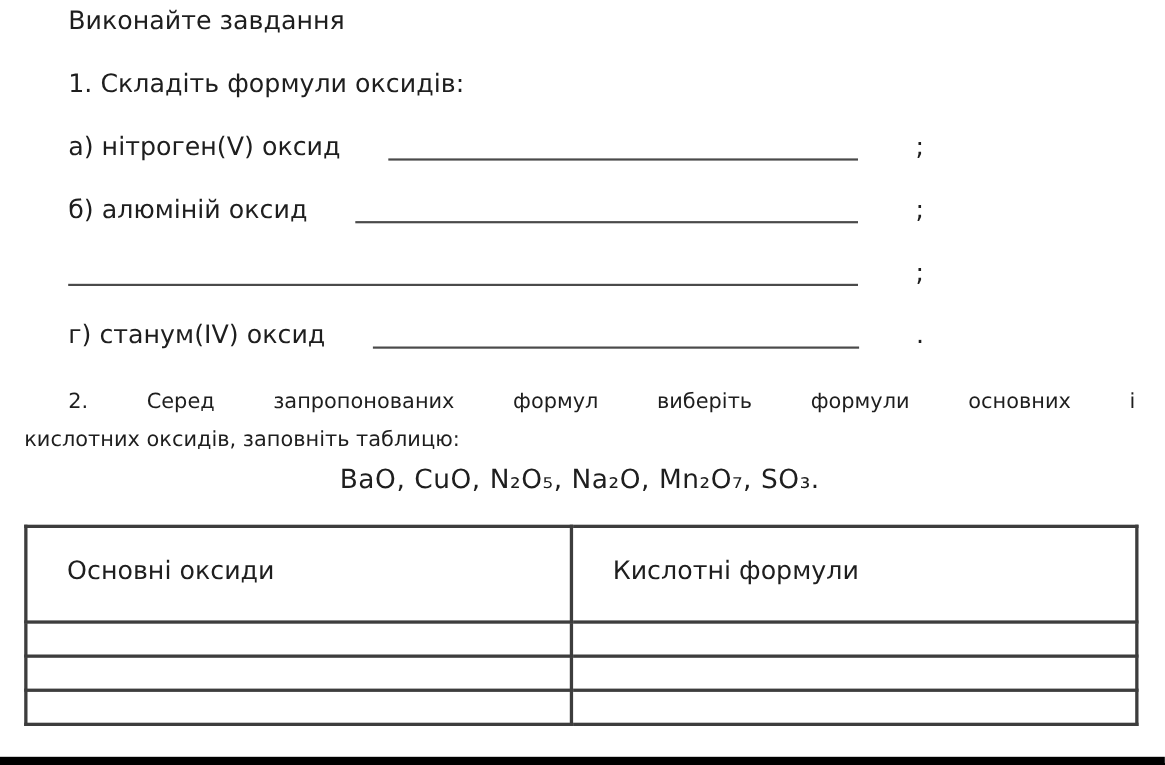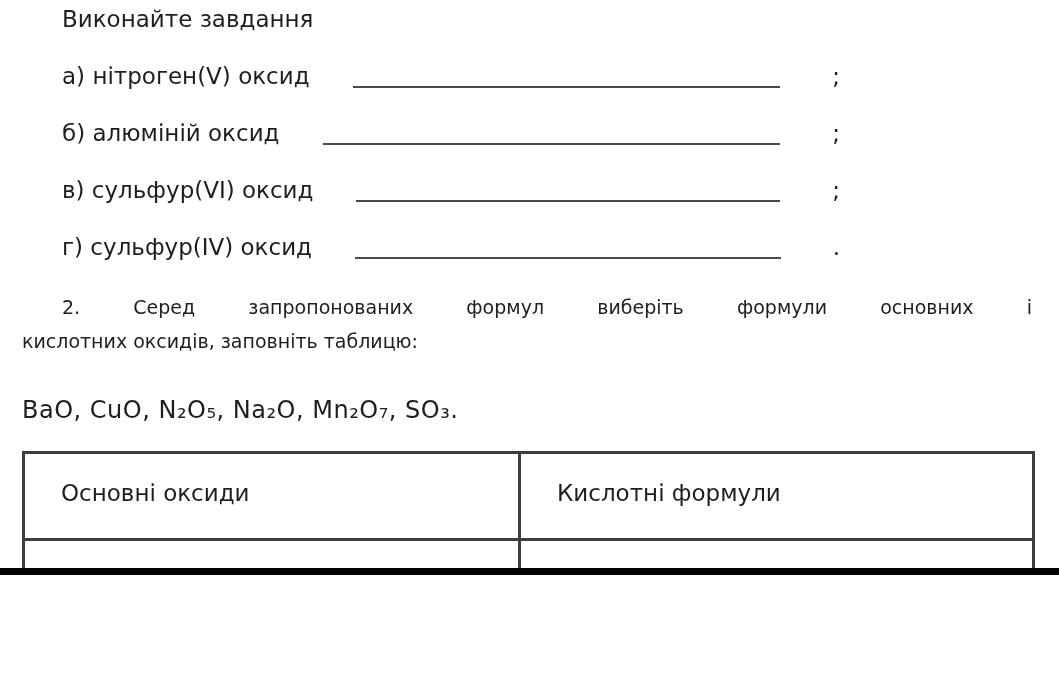--- a/index.html
+++ b/index.html
@@ -14,7 +14,7 @@
   .page {
     position: relative;
     width: 1059px;
-    height: 575px;
+    height: 695px;
     background: #ffffff;
     overflow: hidden;
   }

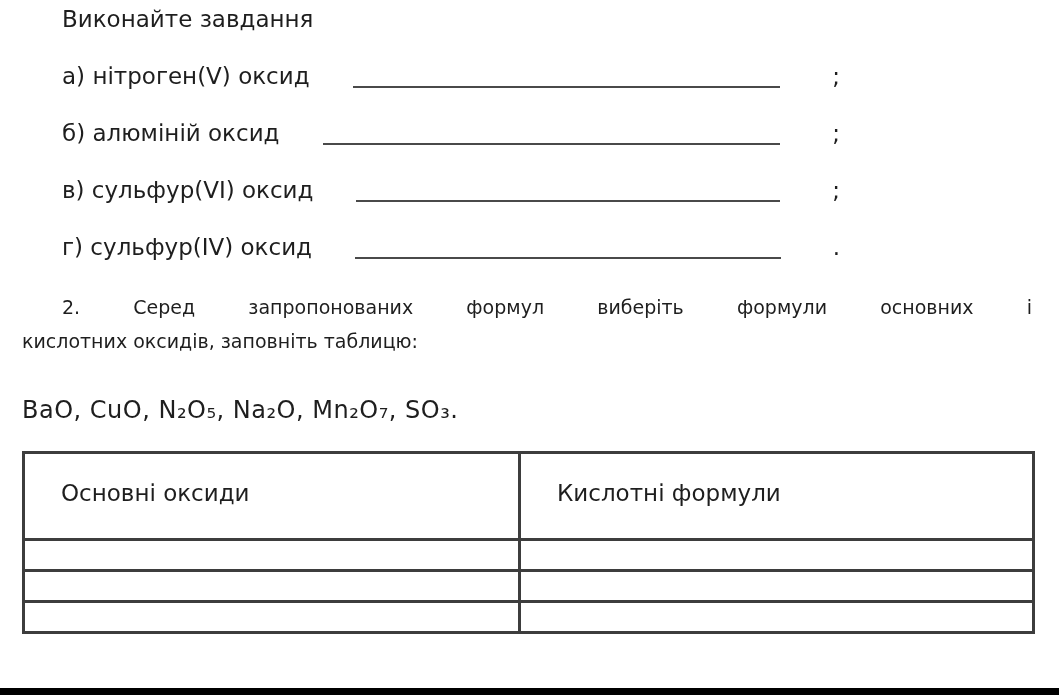--- a/index.html
+++ b/index.html
@@ -109,6 +109,7 @@
 
     <p class="txt title indent">Виконайте завдання</p>
 
+    <p class="txt heading indent">1. Складіть формули оксидів:</p>
 
     <div class="fill-line">
       <span class="fl-label">а) нітроген(V) оксид</span>

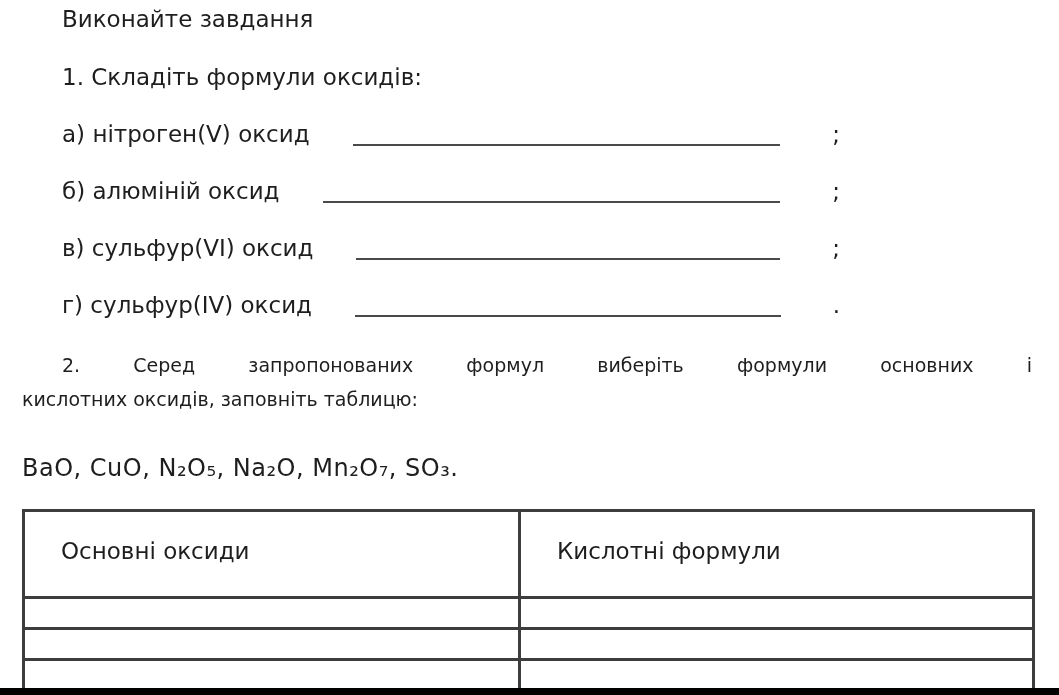--- a/index.html
+++ b/index.html
@@ -124,7 +124,6 @@
     </div>
 
     <div class="fill-line">
-      <span class="fl-label">в) сульфур(VI) оксид</span>
       <span class="fl-blank"></span>
       <span class="fl-punct">;</span>
     </div>

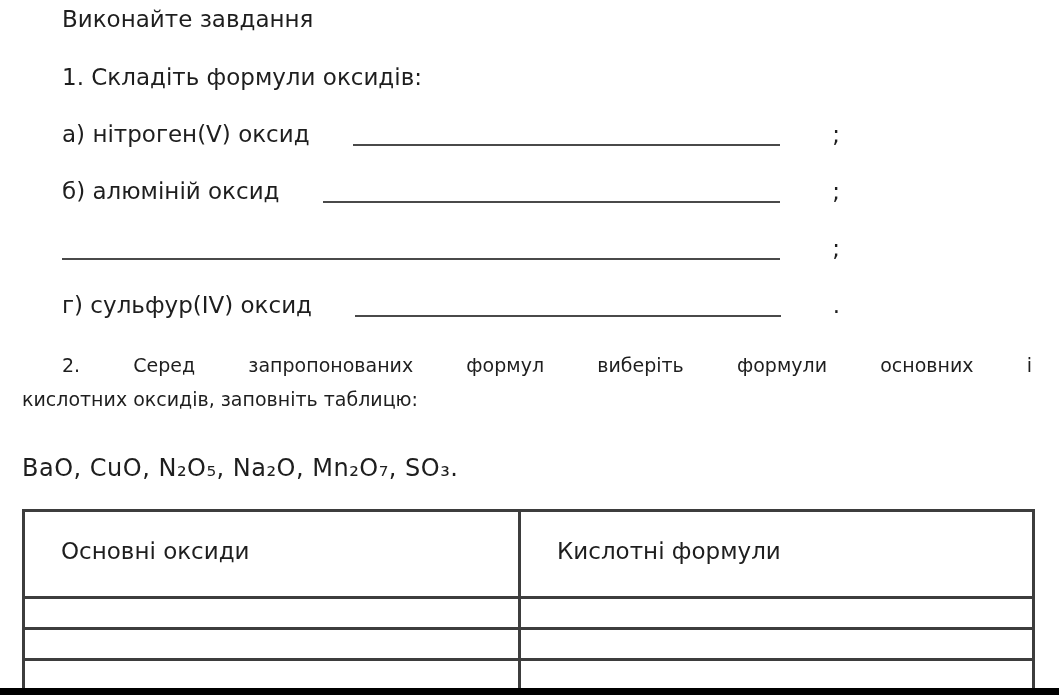--- a/index.html
+++ b/index.html
@@ -129,7 +129,7 @@
     </div>
 
     <div class="fill-line">
-      <span class="fl-label">г) сульфур(IV) оксид</span>
+      <span class="fl-label">г) станум(IV) оксид</span>
       <span class="fl-blank"></span>
       <span class="fl-punct">.</span>
     </div>

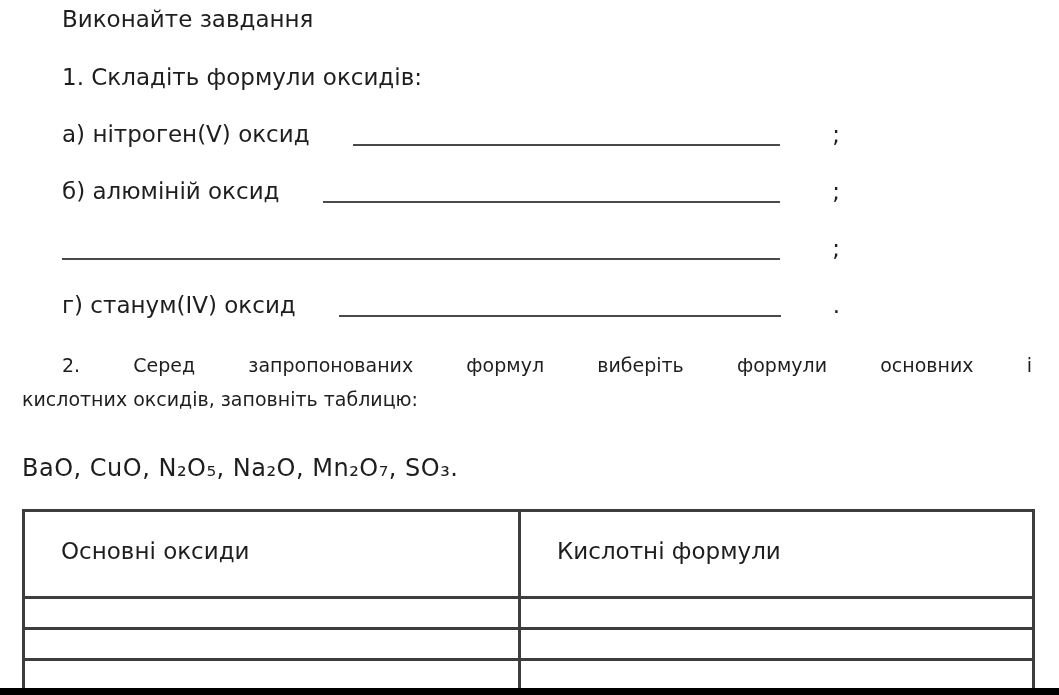--- a/index.html
+++ b/index.html
@@ -64,9 +64,10 @@
     text-align-last: justify;
   }
   .formulas {
-    margin-top: 37px;
+    margin-top: 5px;
     font-size: 24px;
     line-height: 30px;
+    text-align: center;
     letter-spacing: 0.5px;
   }
 

